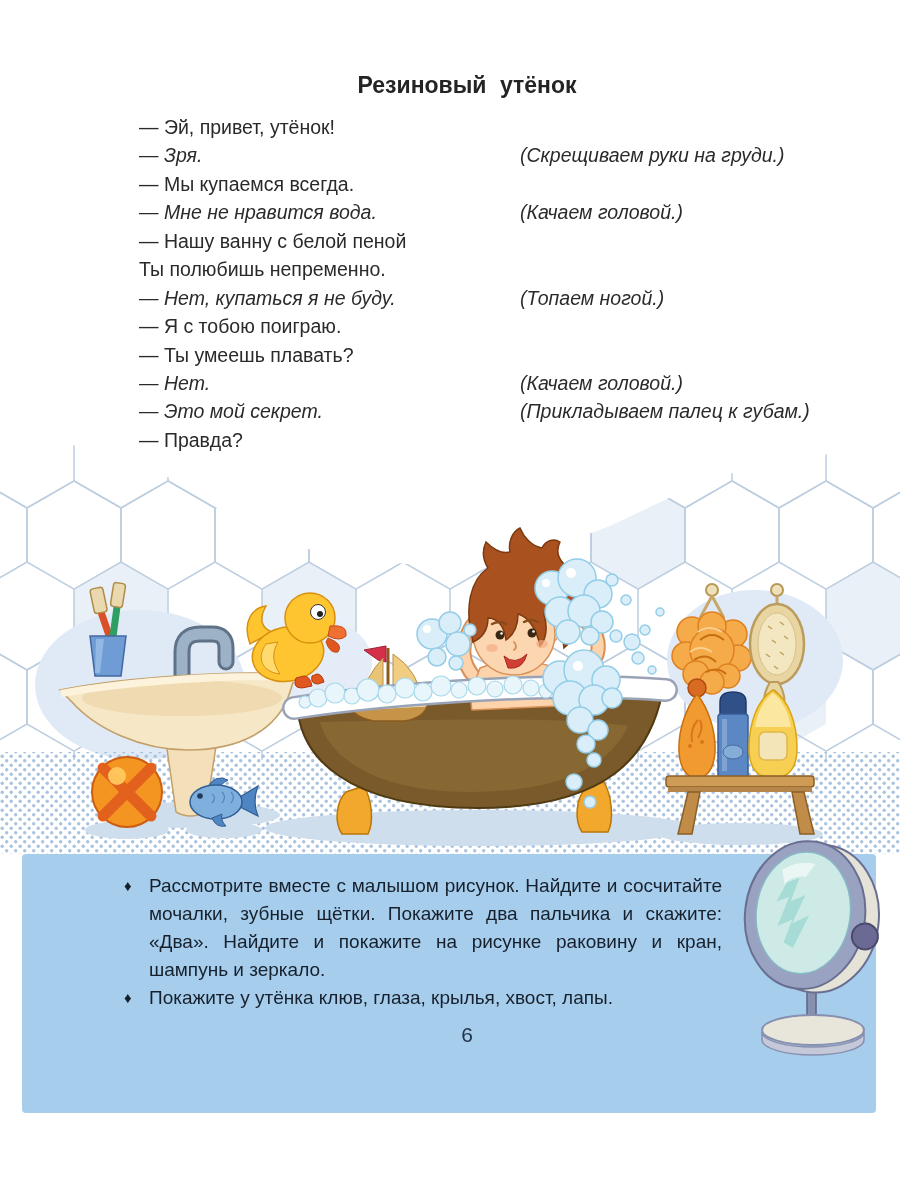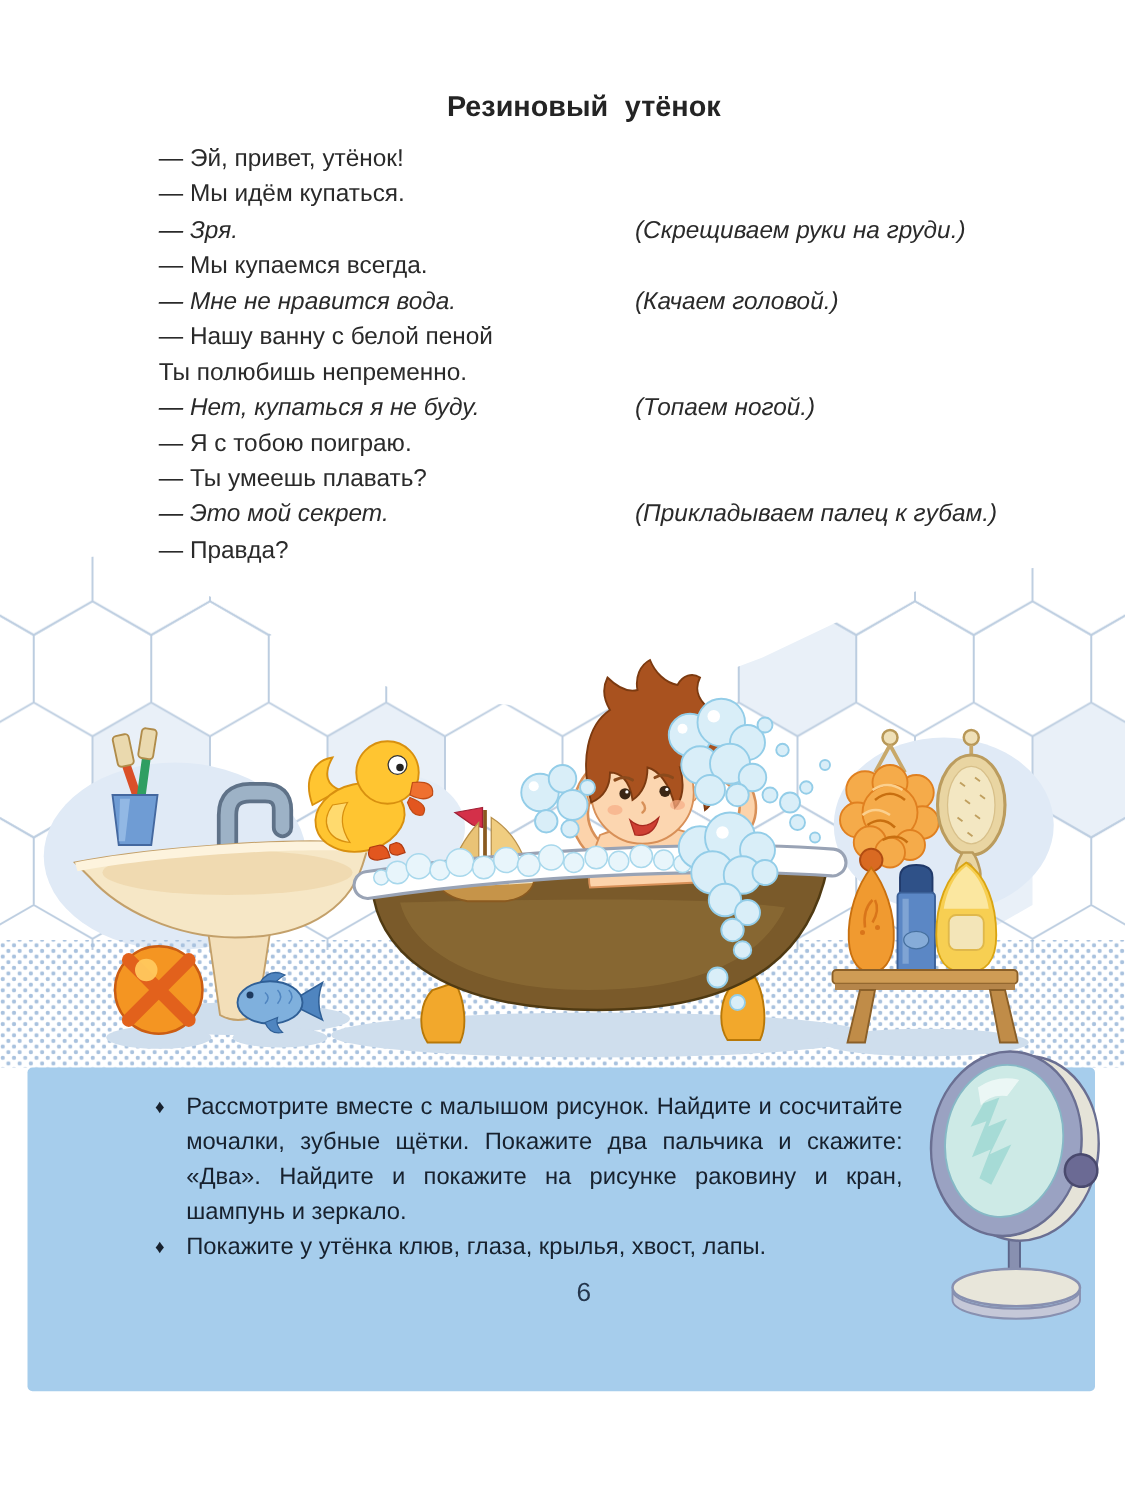--- a/index.html
+++ b/index.html
@@ -7,7 +7,7 @@
         font-family:"Liberation Sans","DejaVu Sans",sans-serif;color:#2a2a2a;}
   .title{position:absolute;left:0;right:0;top:72px;text-align:center;transform:translateX(17px);
          font-size:23px;font-weight:bold;color:#242424;word-spacing:7px;}
-  .poem{position:absolute;left:127px;top:113px;width:680px;z-index:2;}
+  .poem{position:absolute;left:139px;top:113px;width:680px;z-index:2;}
   .row{height:28.45px;line-height:28.45px;font-size:19.5px;white-space:nowrap;}
   .cue{display:inline-block;width:381px;}
   .dir{font-style:italic;}

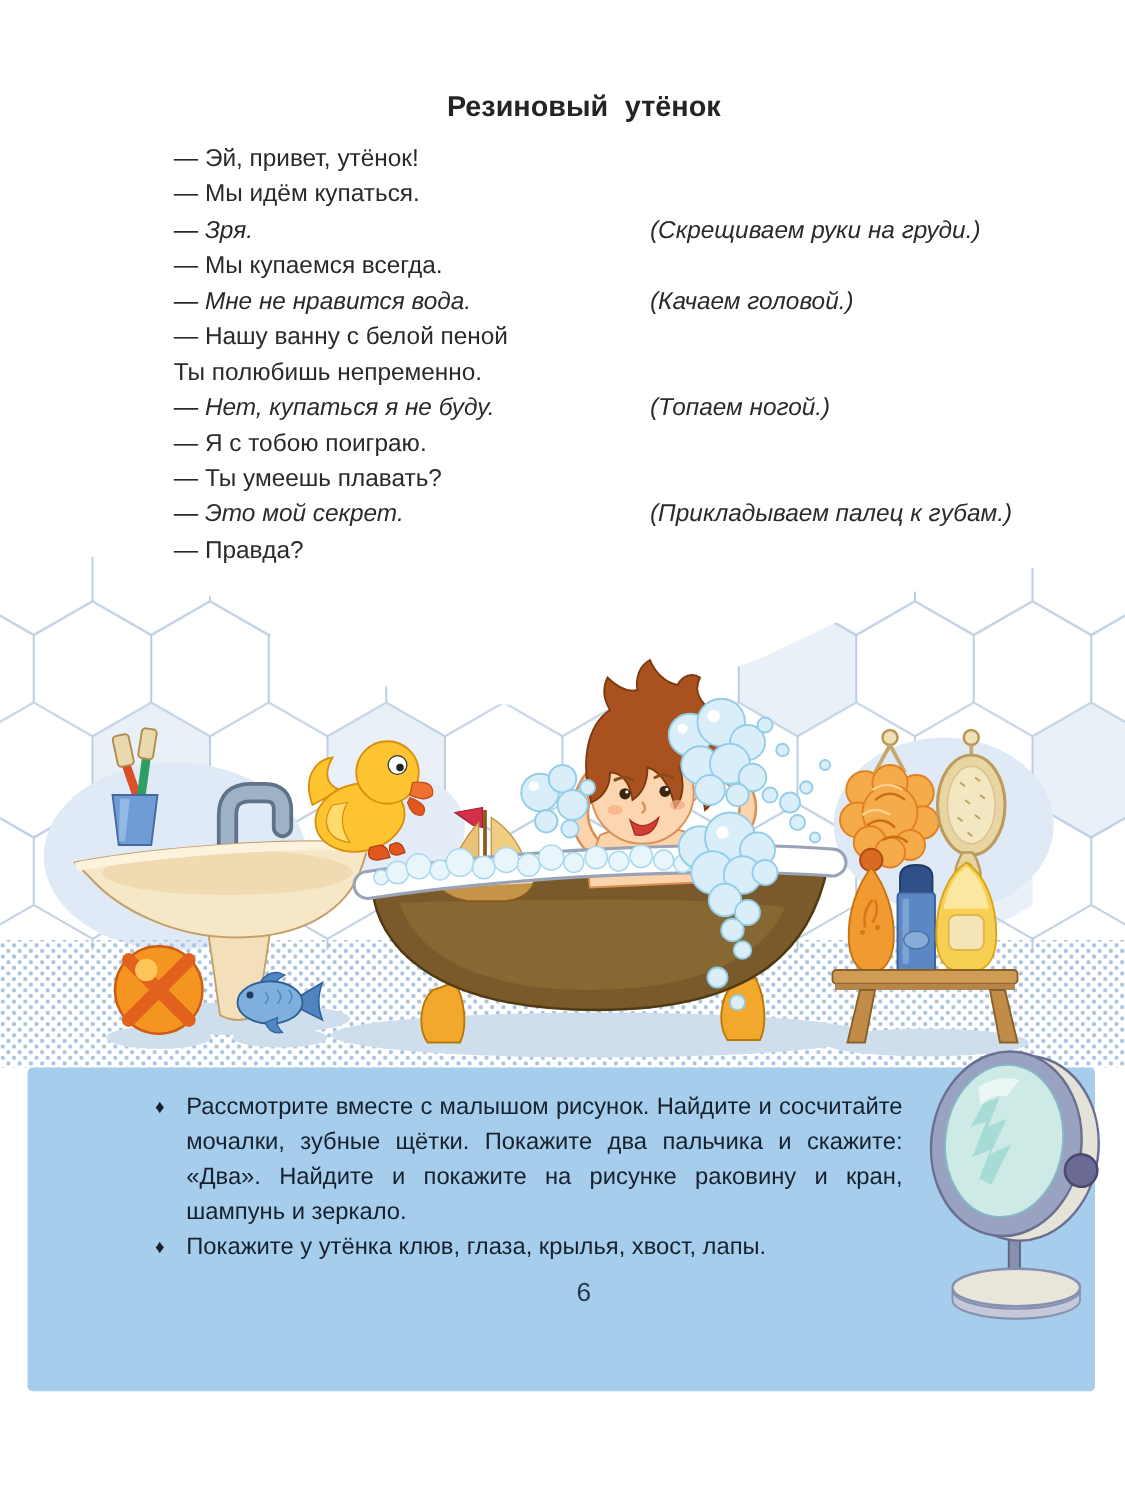--- a/index.html
+++ b/index.html
@@ -30,7 +30,6 @@
 
   <div class="poem">
     <div class="row"><span class="cue">— Эй, привет, утёнок!</span><span class="dir"></span></div>
-    <div class="row"><span class="cue">— Мы идём купаться.</span><span class="dir"></span></div>
     <div class="row duck"><span class="cue">— Зря.</span><span class="dir">(Скрещиваем руки на груди.)</span></div>
     <div class="row"><span class="cue">— Мы купаемся всегда.</span><span class="dir"></span></div>
     <div class="row duck"><span class="cue">— Мне не нравится вода.</span><span class="dir">(Качаем головой.)</span></div>

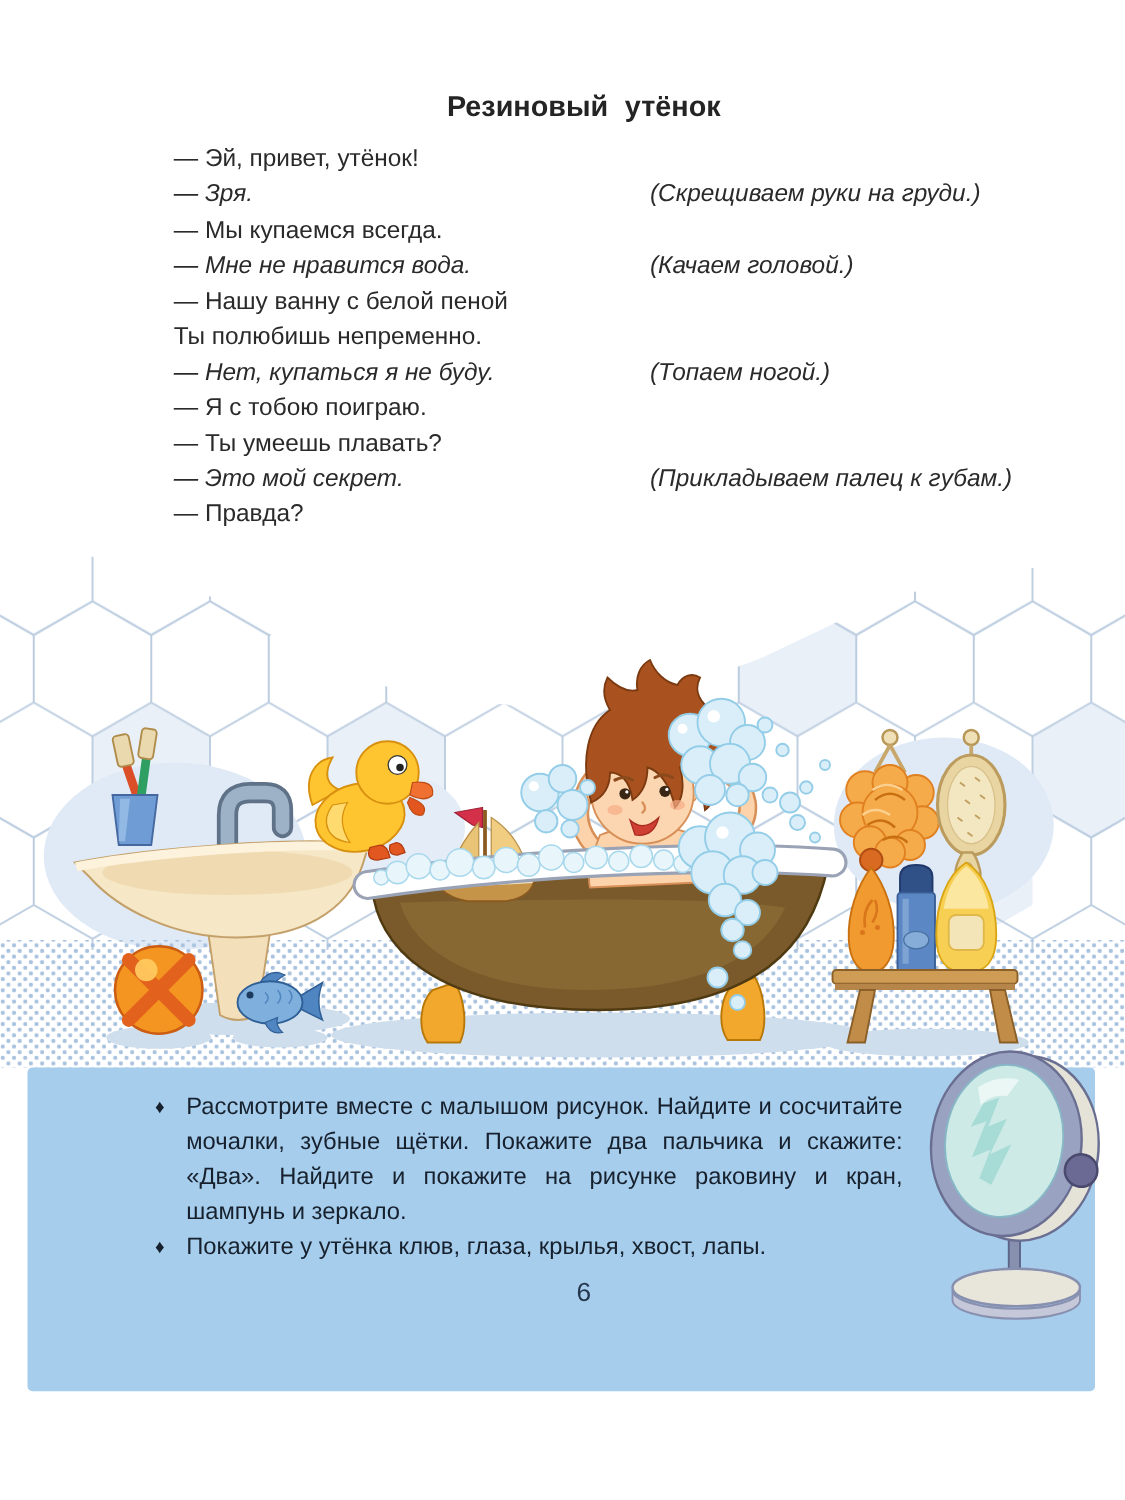--- a/index.html
+++ b/index.html
@@ -38,6 +38,7 @@
     <div class="row duck"><span class="cue">— Нет, купаться я не буду.</span><span class="dir">(Топаем ногой.)</span></div>
     <div class="row"><span class="cue">— Я с тобою поиграю.</span><span class="dir"></span></div>
     <div class="row"><span class="cue">— Ты умеешь плавать?</span><span class="dir"></span></div>
+    <div class="row duck"><span class="cue">— Нет.</span><span class="dir">(Качаем головой.)</span></div>
     <div class="row duck"><span class="cue">— Это мой секрет.</span><span class="dir">(Прикладываем палец к губам.)</span></div>
     <div class="row"><span class="cue">— Правда?</span><span class="dir"></span></div>
   </div>

